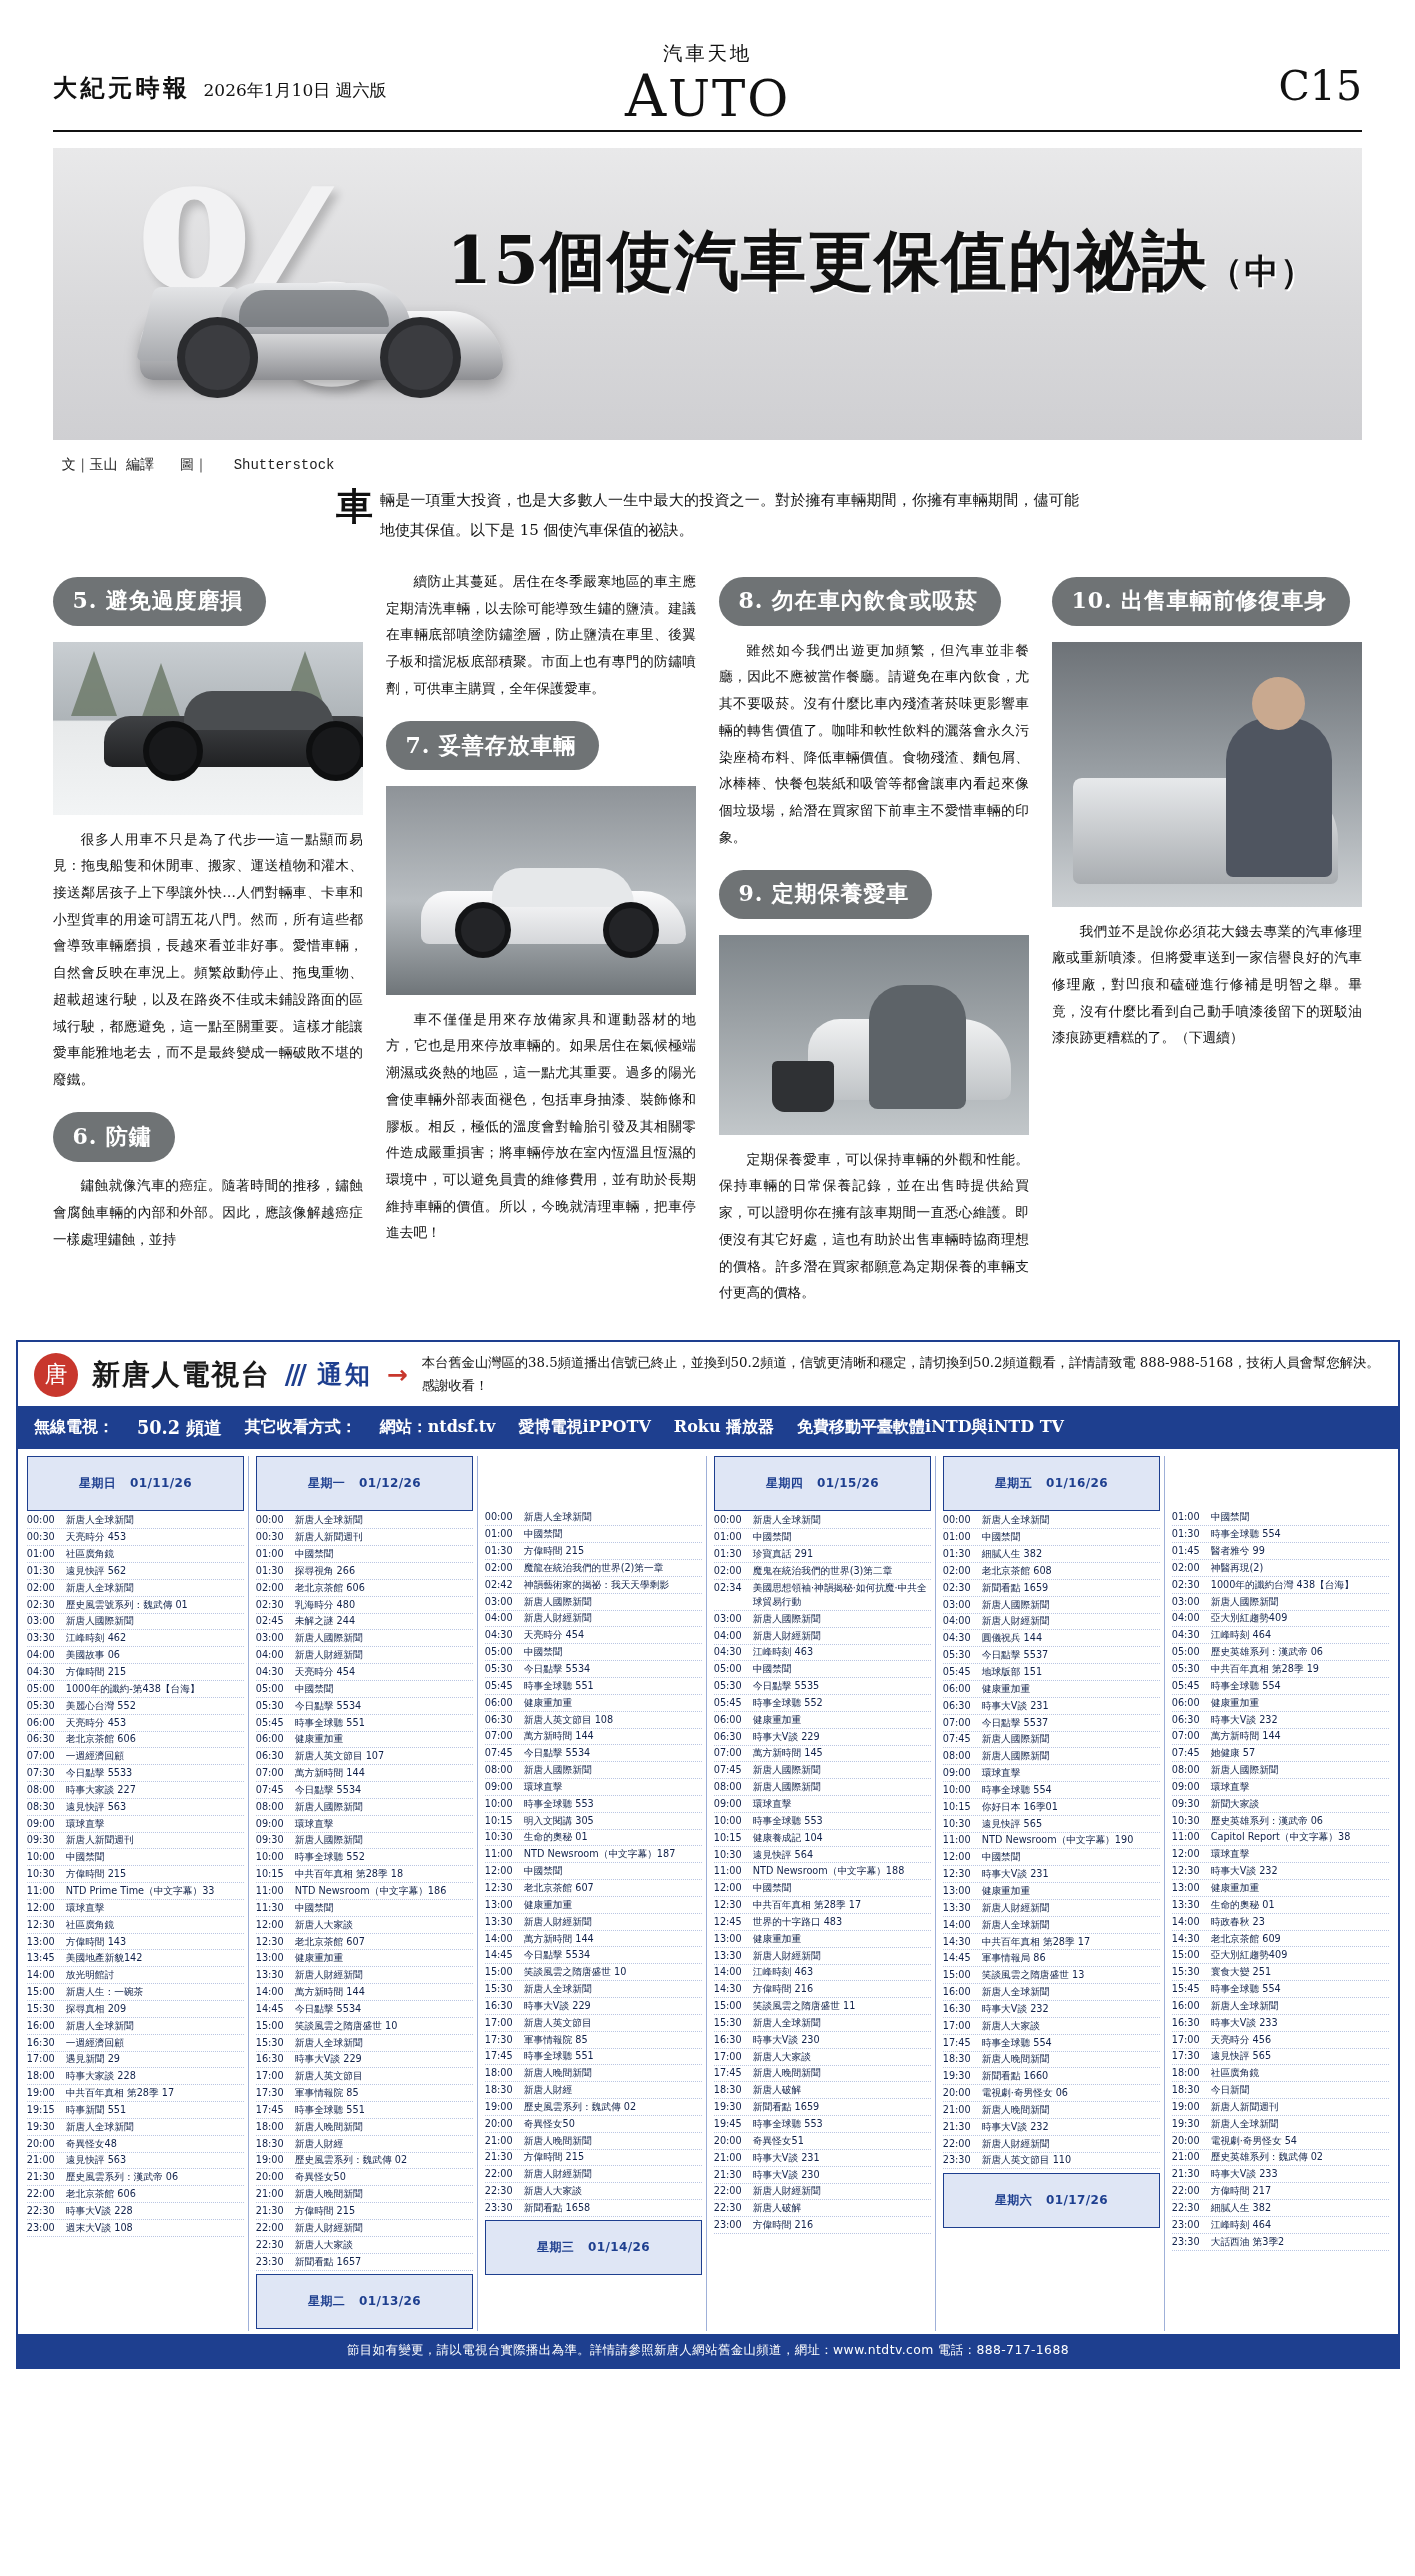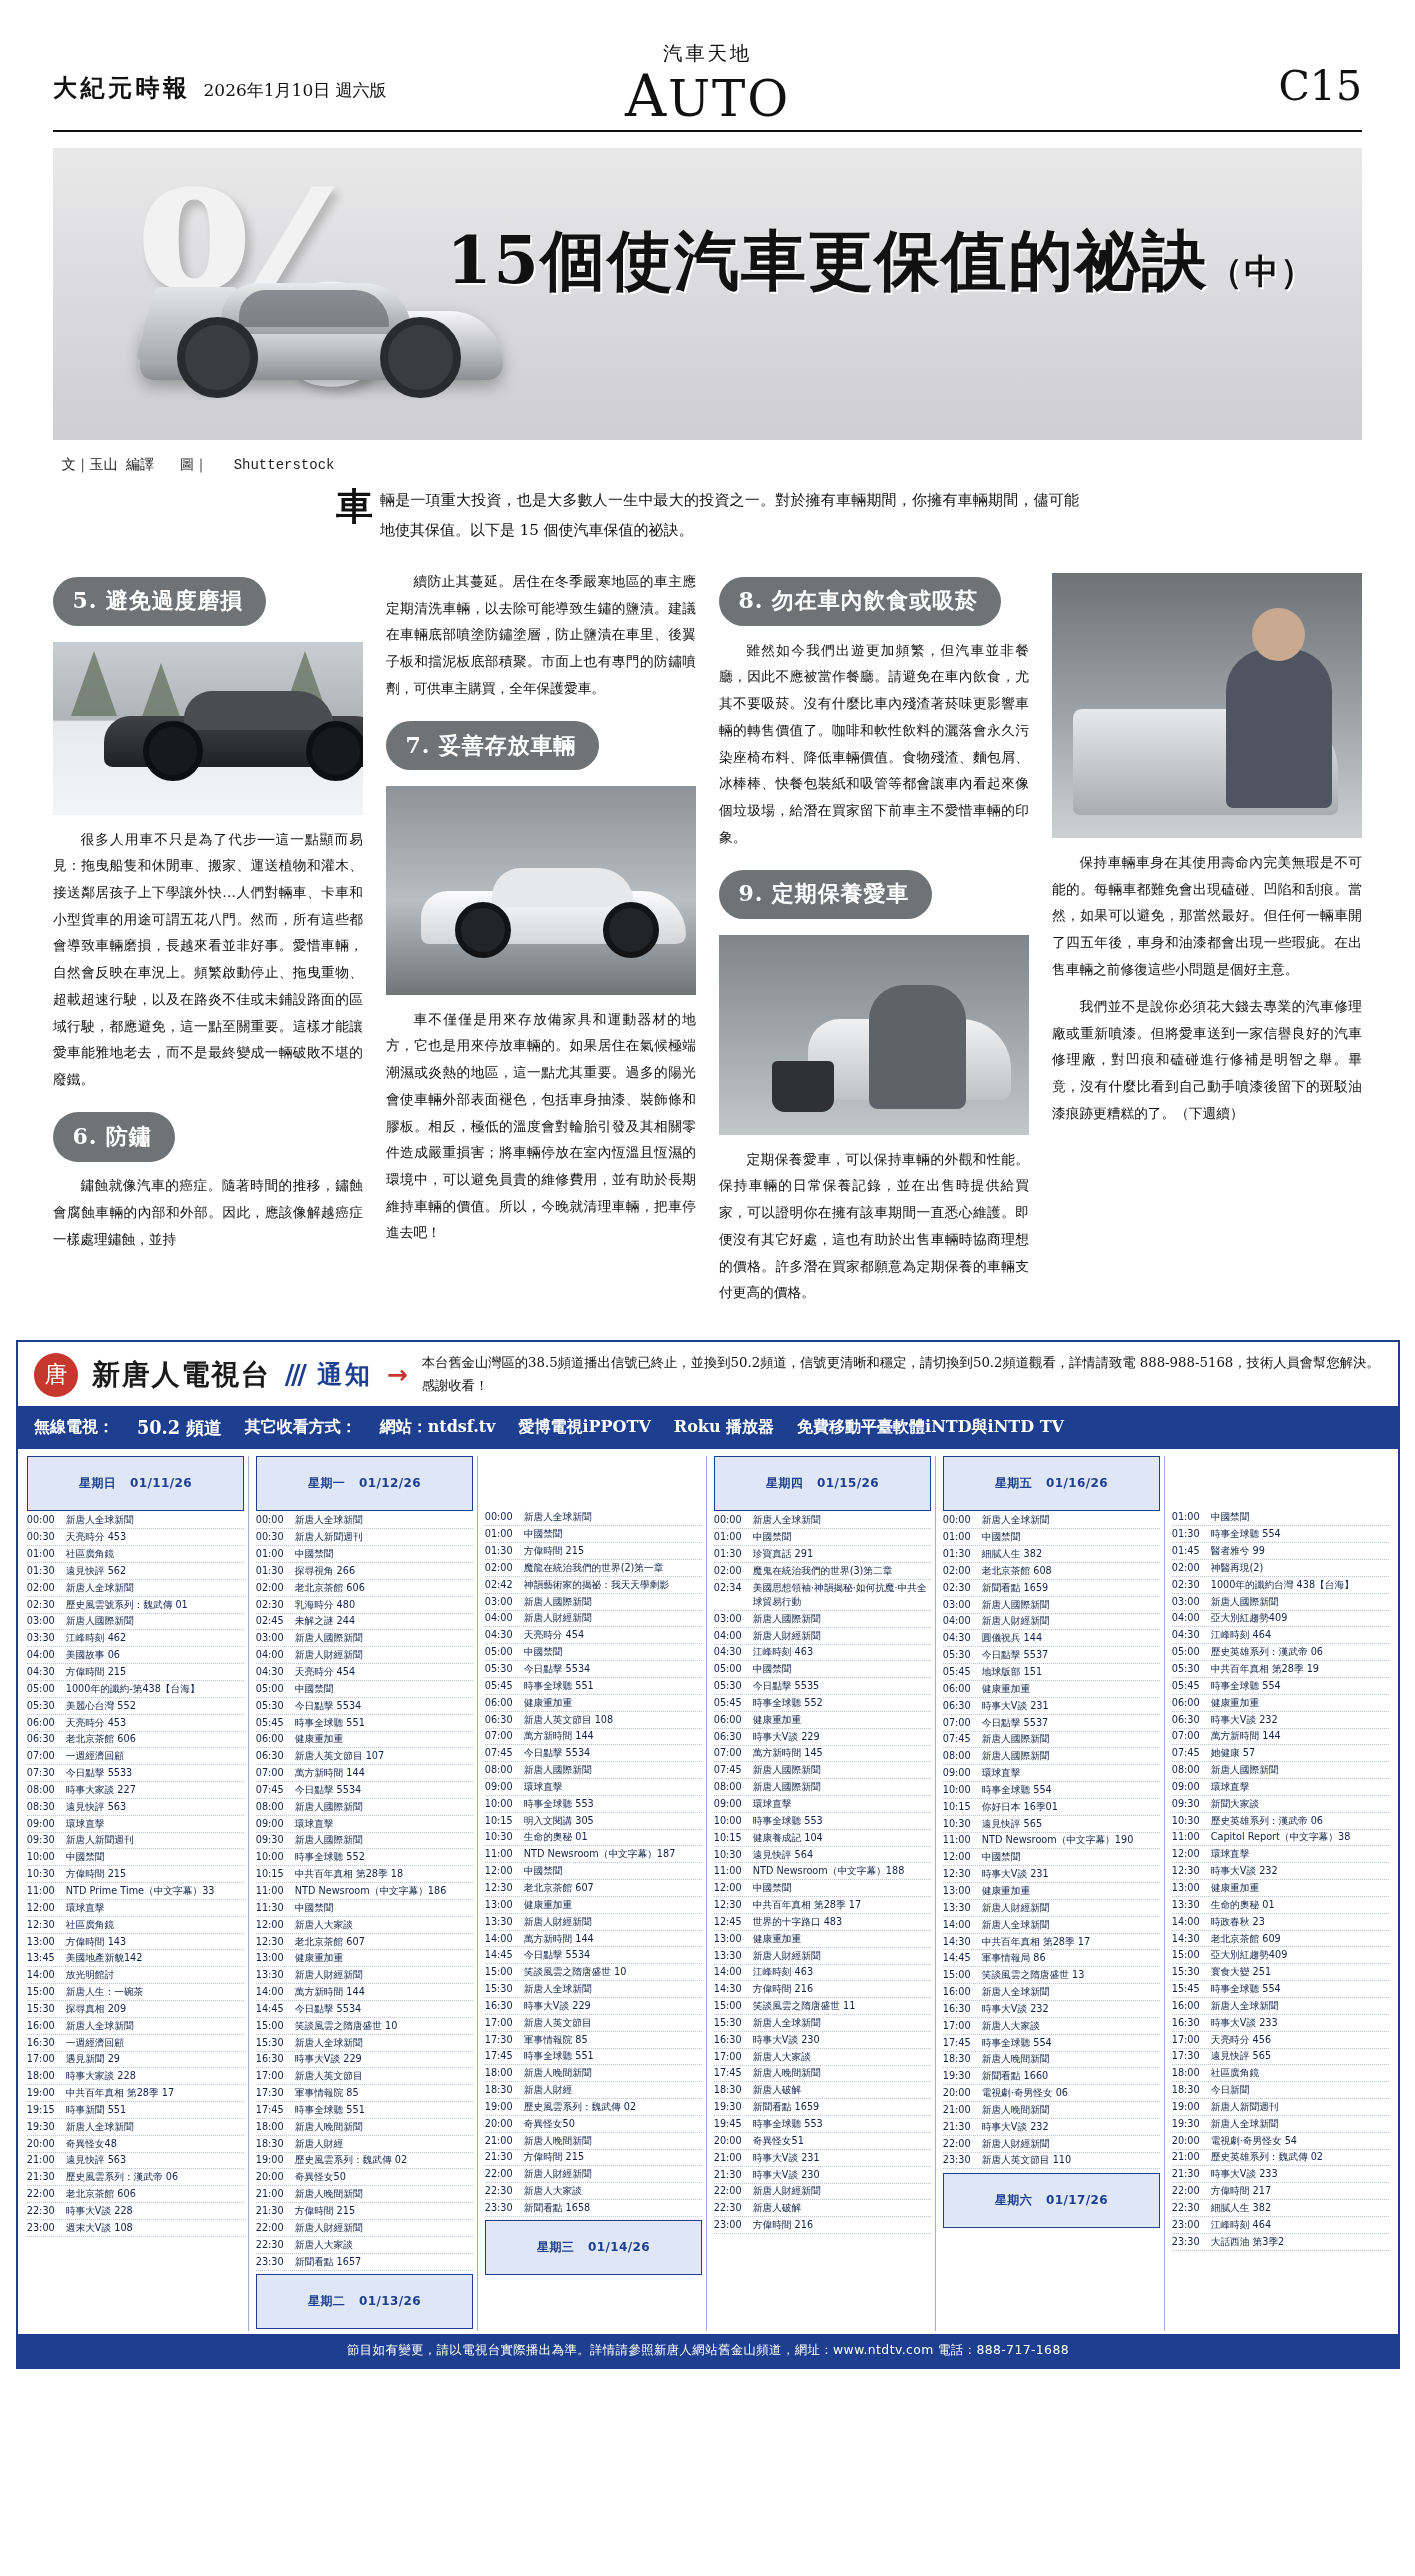--- a/index.html
+++ b/index.html
@@ -189,6 +189,7 @@
     </div>
 
     <div class="col" style="width:421px;">
+      <div class="sec-head">10. 出售車輛前修復車身</div>
       <div class="photo repair">
         <div class="hood"></div>
           <div class="mech"></div>

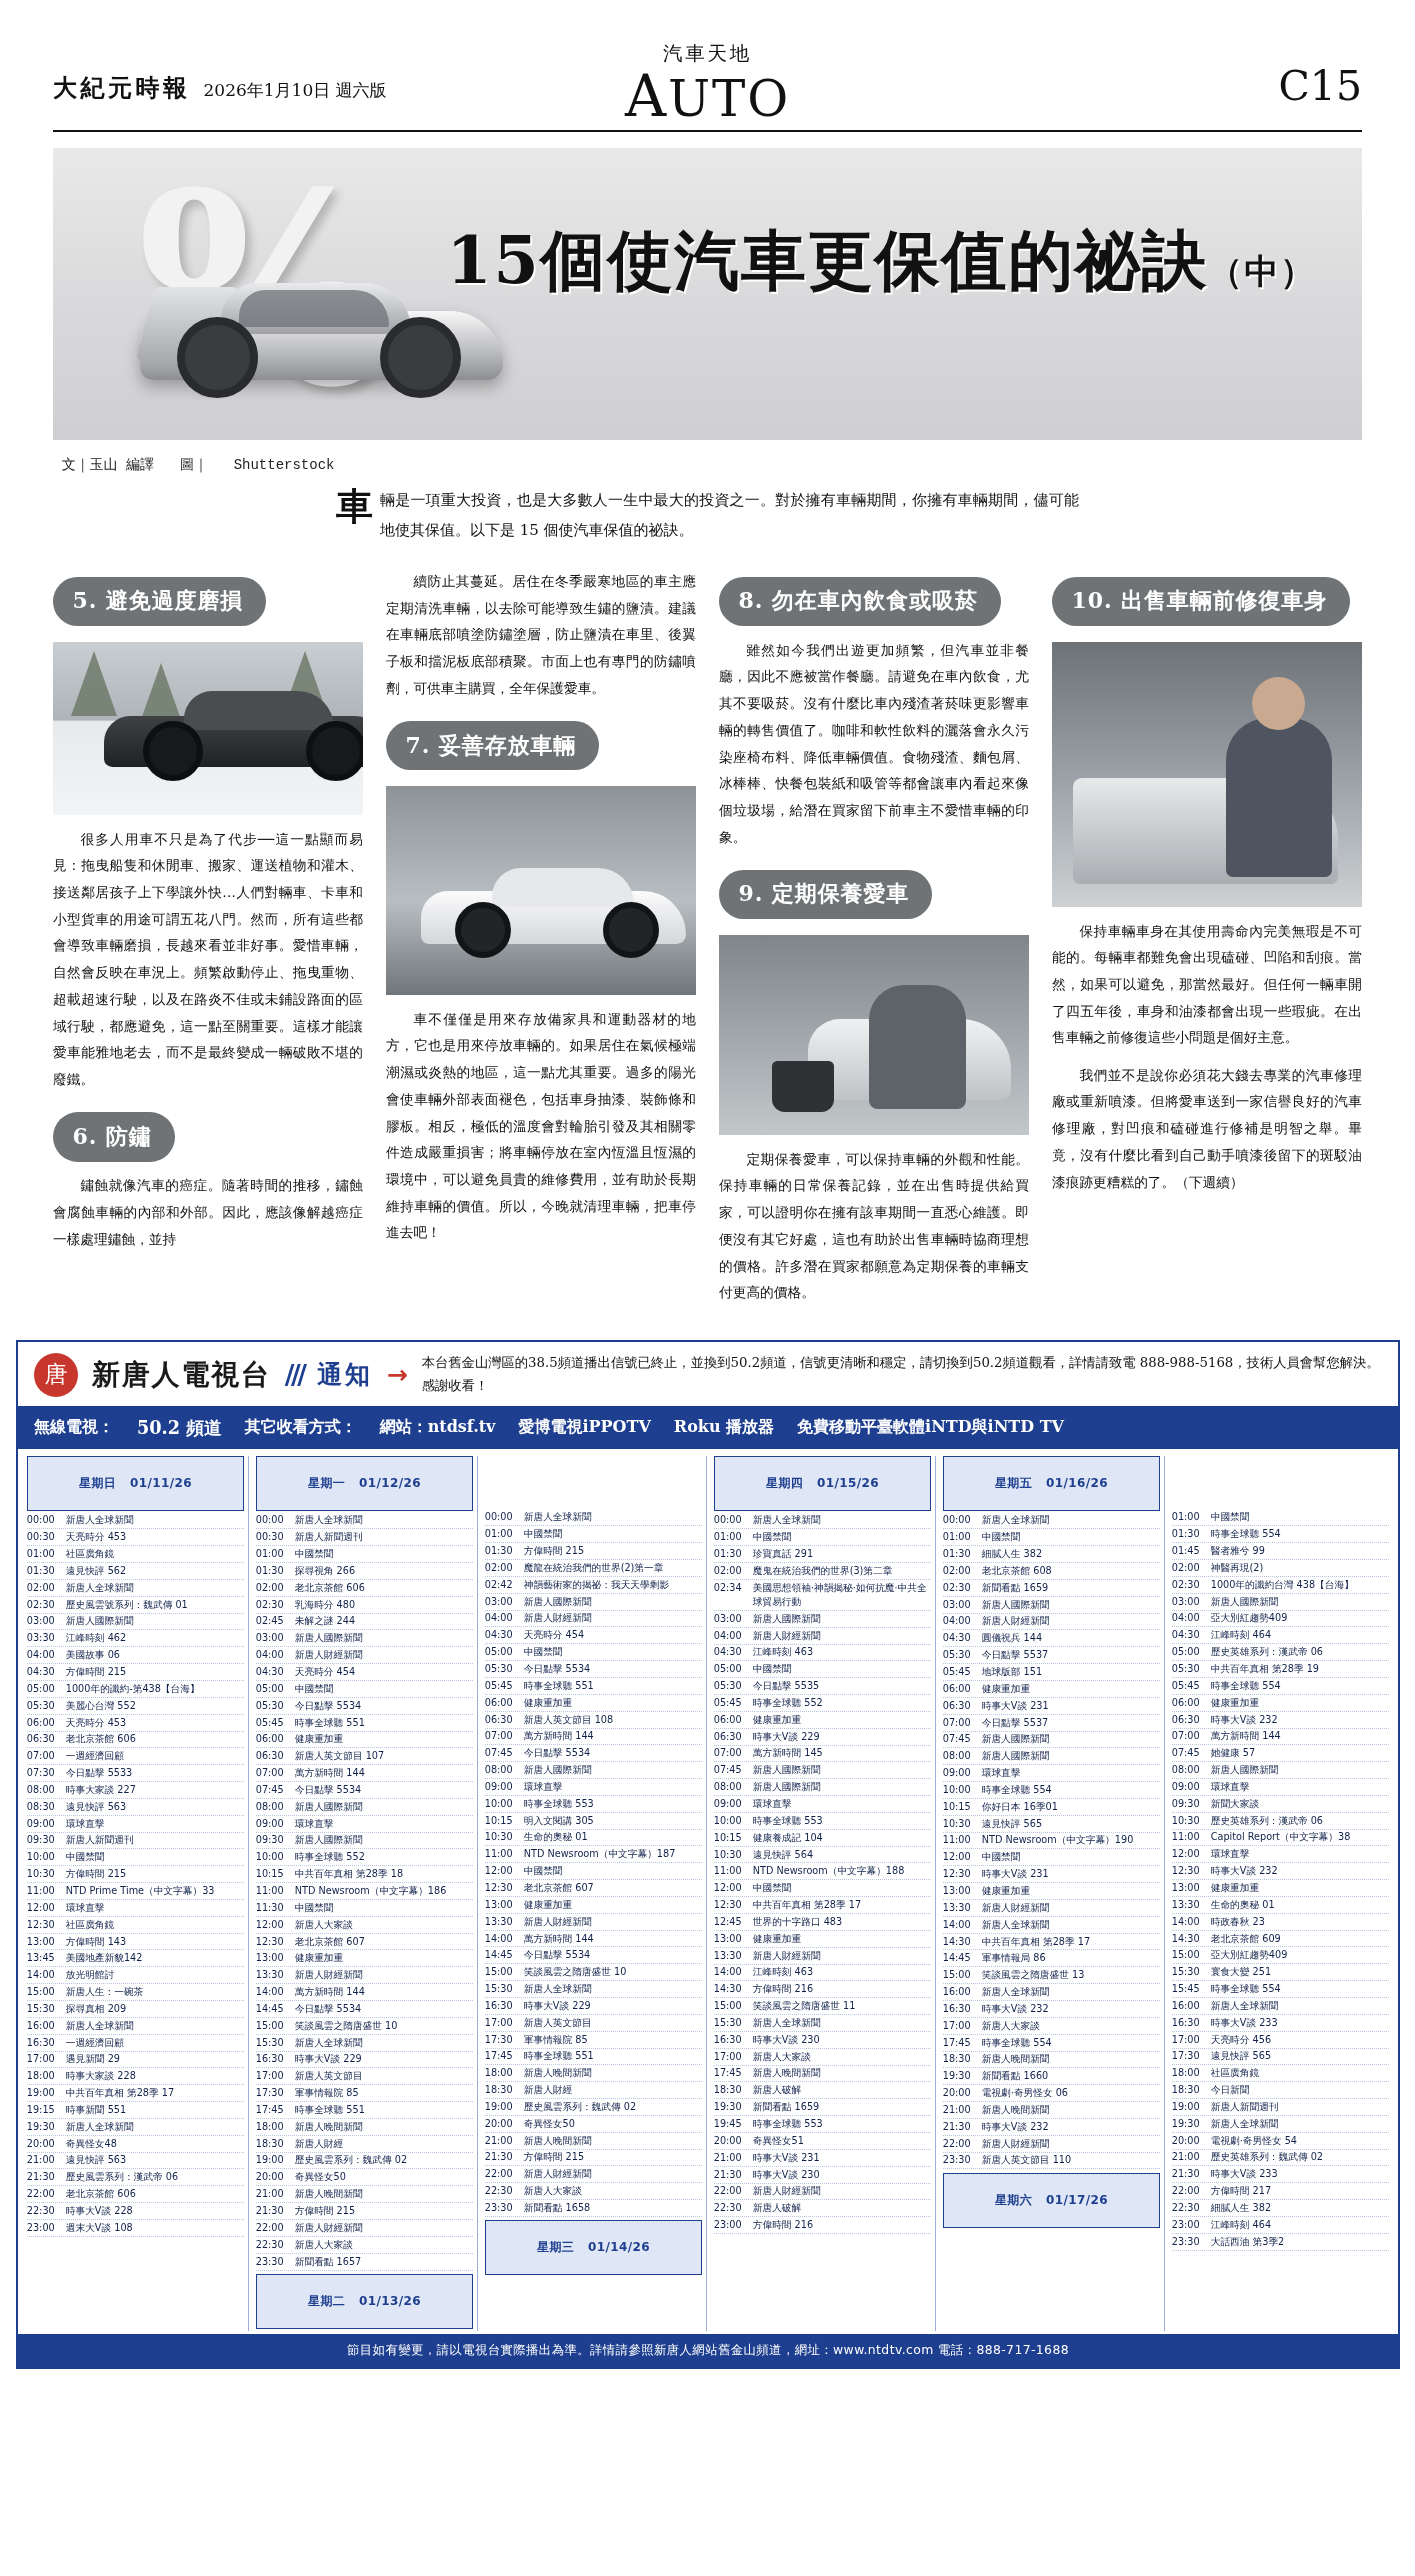--- a/index.html
+++ b/index.html
@@ -195,7 +195,6 @@
           <div class="mech"></div>
           <div class="head"></div>
       </div>
-      <p class="body">保持車輛車身在其使用壽命內完美無瑕是不可能的。每輛車都難免會出現磕碰、凹陷和刮痕。當然，如果可以避免，那當然最好。但任何一輛車開了四五年後，車身和油漆都會出現一些瑕疵。在出售車輛之前修復這些小問題是個好主意。</p>
       <p class="body">我們並不是說你必須花大錢去專業的汽車修理廠或重新噴漆。但將愛車送到一家信譽良好的汽車修理廠，對凹痕和磕碰進行修補是明智之舉。畢竟，沒有什麼比看到自己動手噴漆後留下的斑駁油漆痕跡更糟糕的了。（下週續）</p>
     </div>
   </div>

